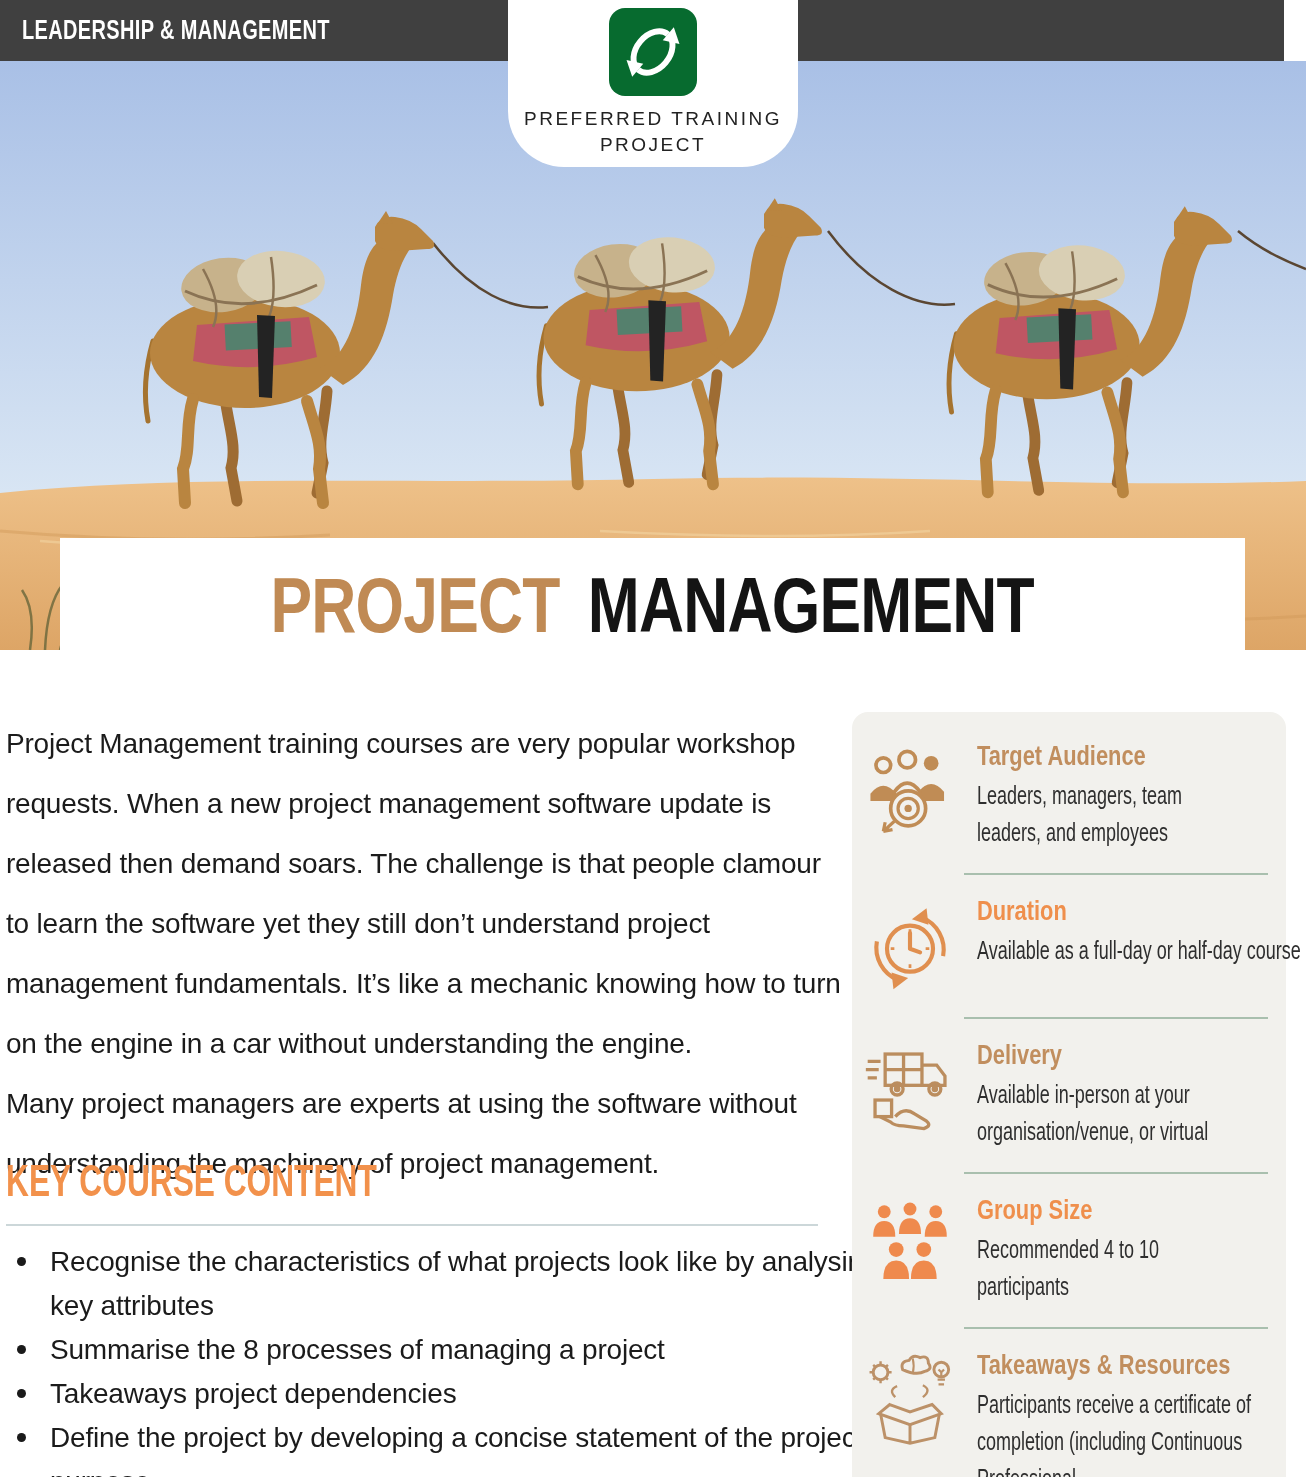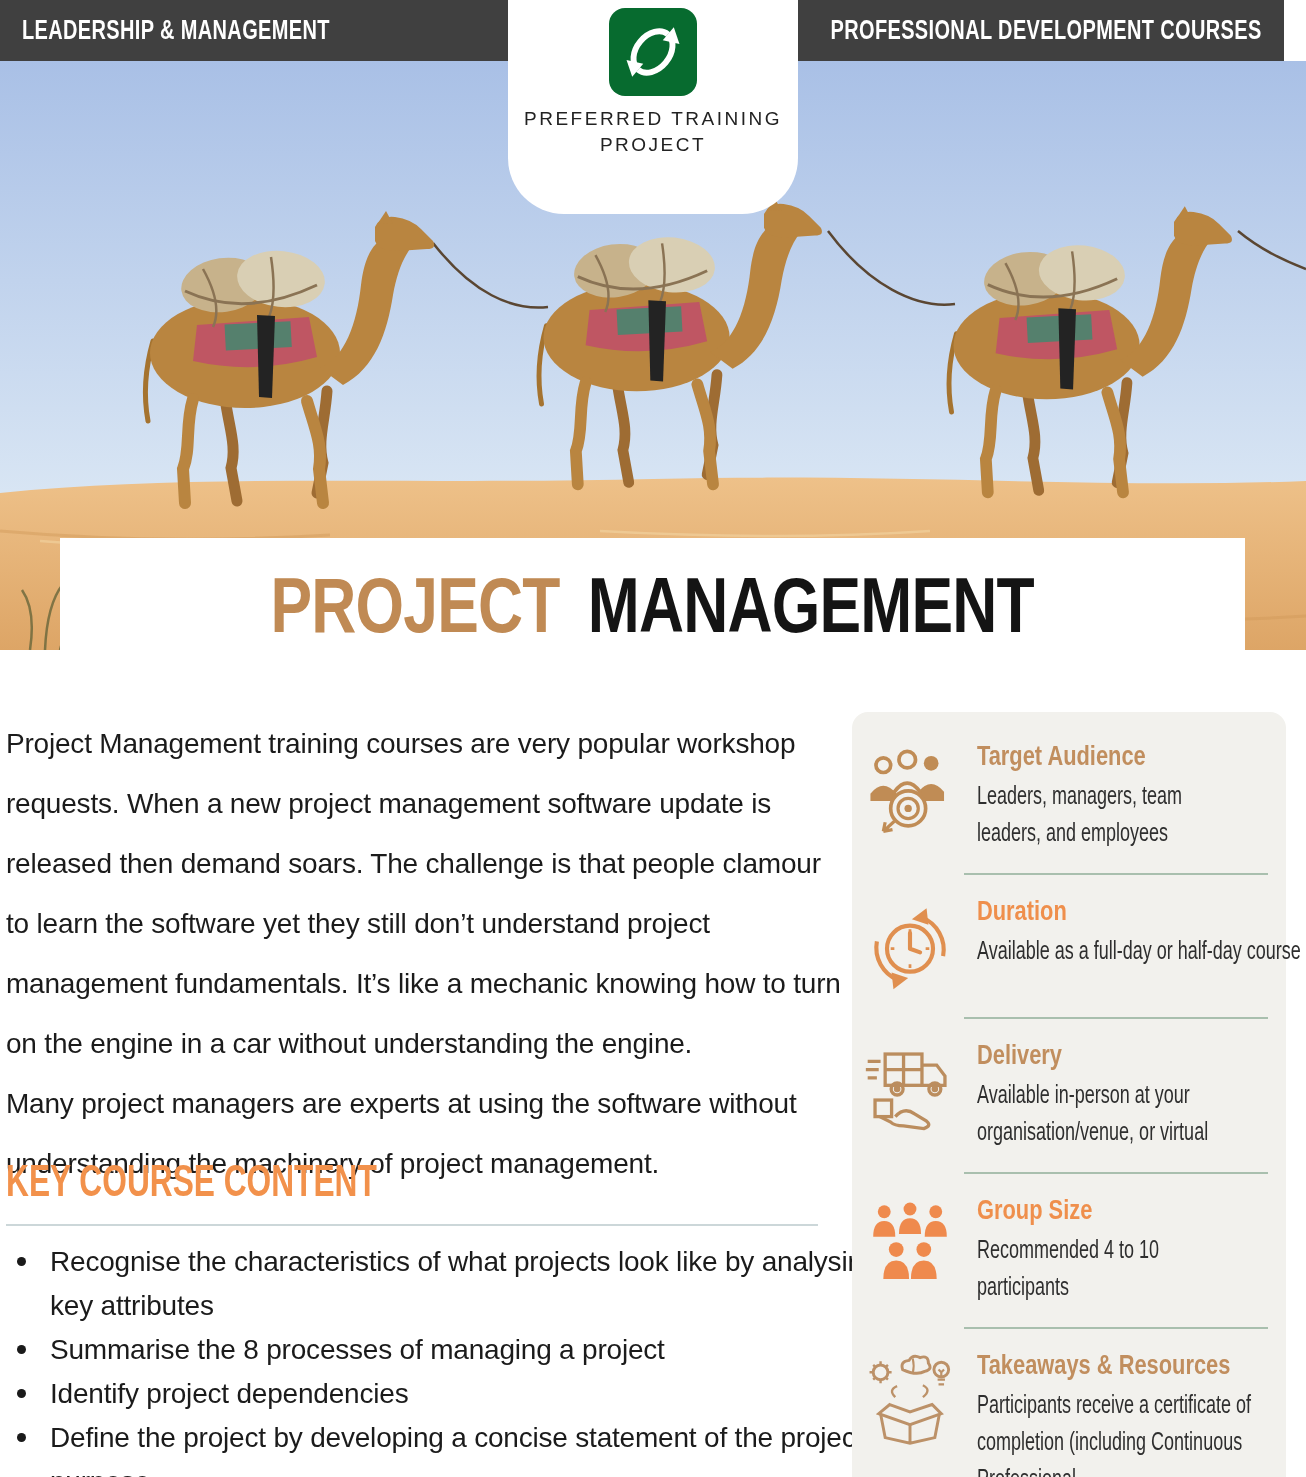--- a/index.html
+++ b/index.html
@@ -84,7 +84,6 @@
 
   <header class="topbar">
     <span class="topbar-label"><span class="cx-l">LEADERSHIP &amp; MANAGEMENT</span></span>
-    <span class="topbar-label"><span class="cx-r">PROFESSIONAL DEVELOPMENT COURSES</span></span>
   </header>
 
   <div class="logo-card">

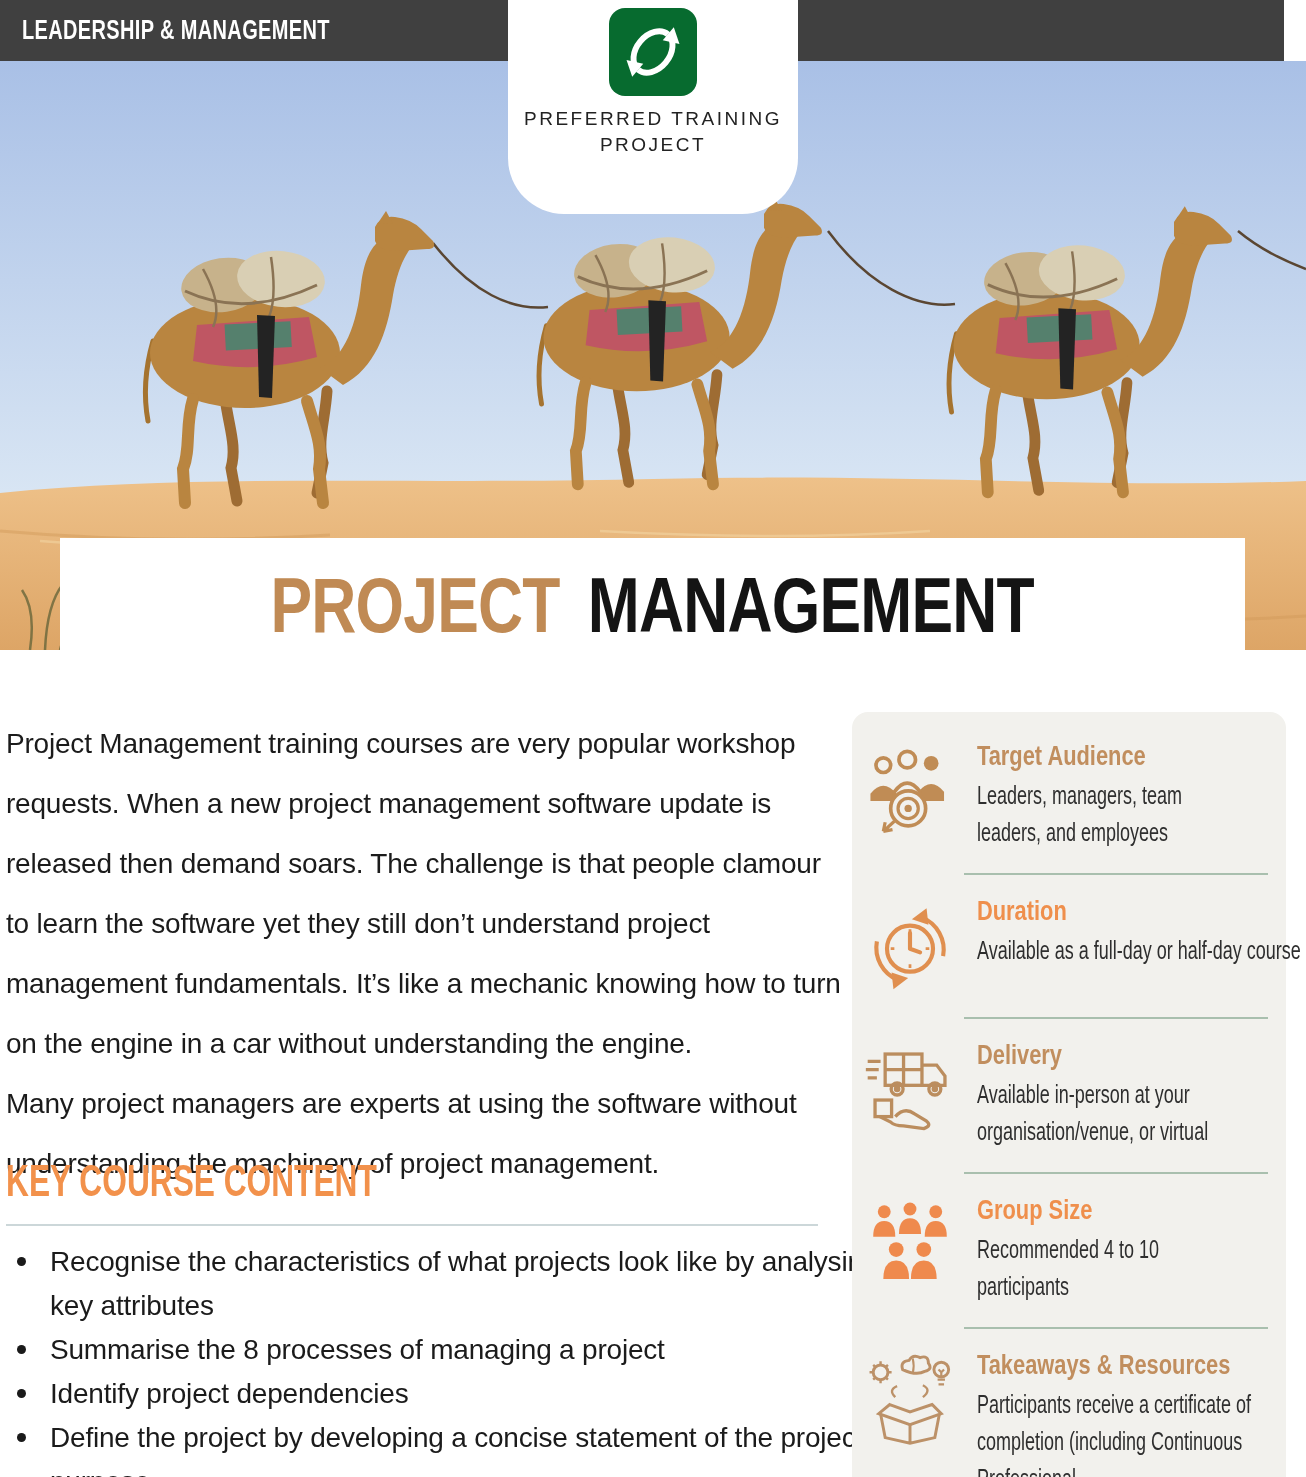--- a/index.html
+++ b/index.html
@@ -20,7 +20,7 @@
   .cx-r { display:inline-block; transform:scaleX(.74); transform-origin:100% 50%; }
   
   .logo-card {
-    position:absolute; left:508px; top:0; width:290px; height:214px;
+    position:absolute; left:508px; top:0; width:290px; height:167px;
     background:#fff; border-radius:0 0 56px 56px; z-index:5;
     display:flex; flex-direction:column; align-items:center;
   }

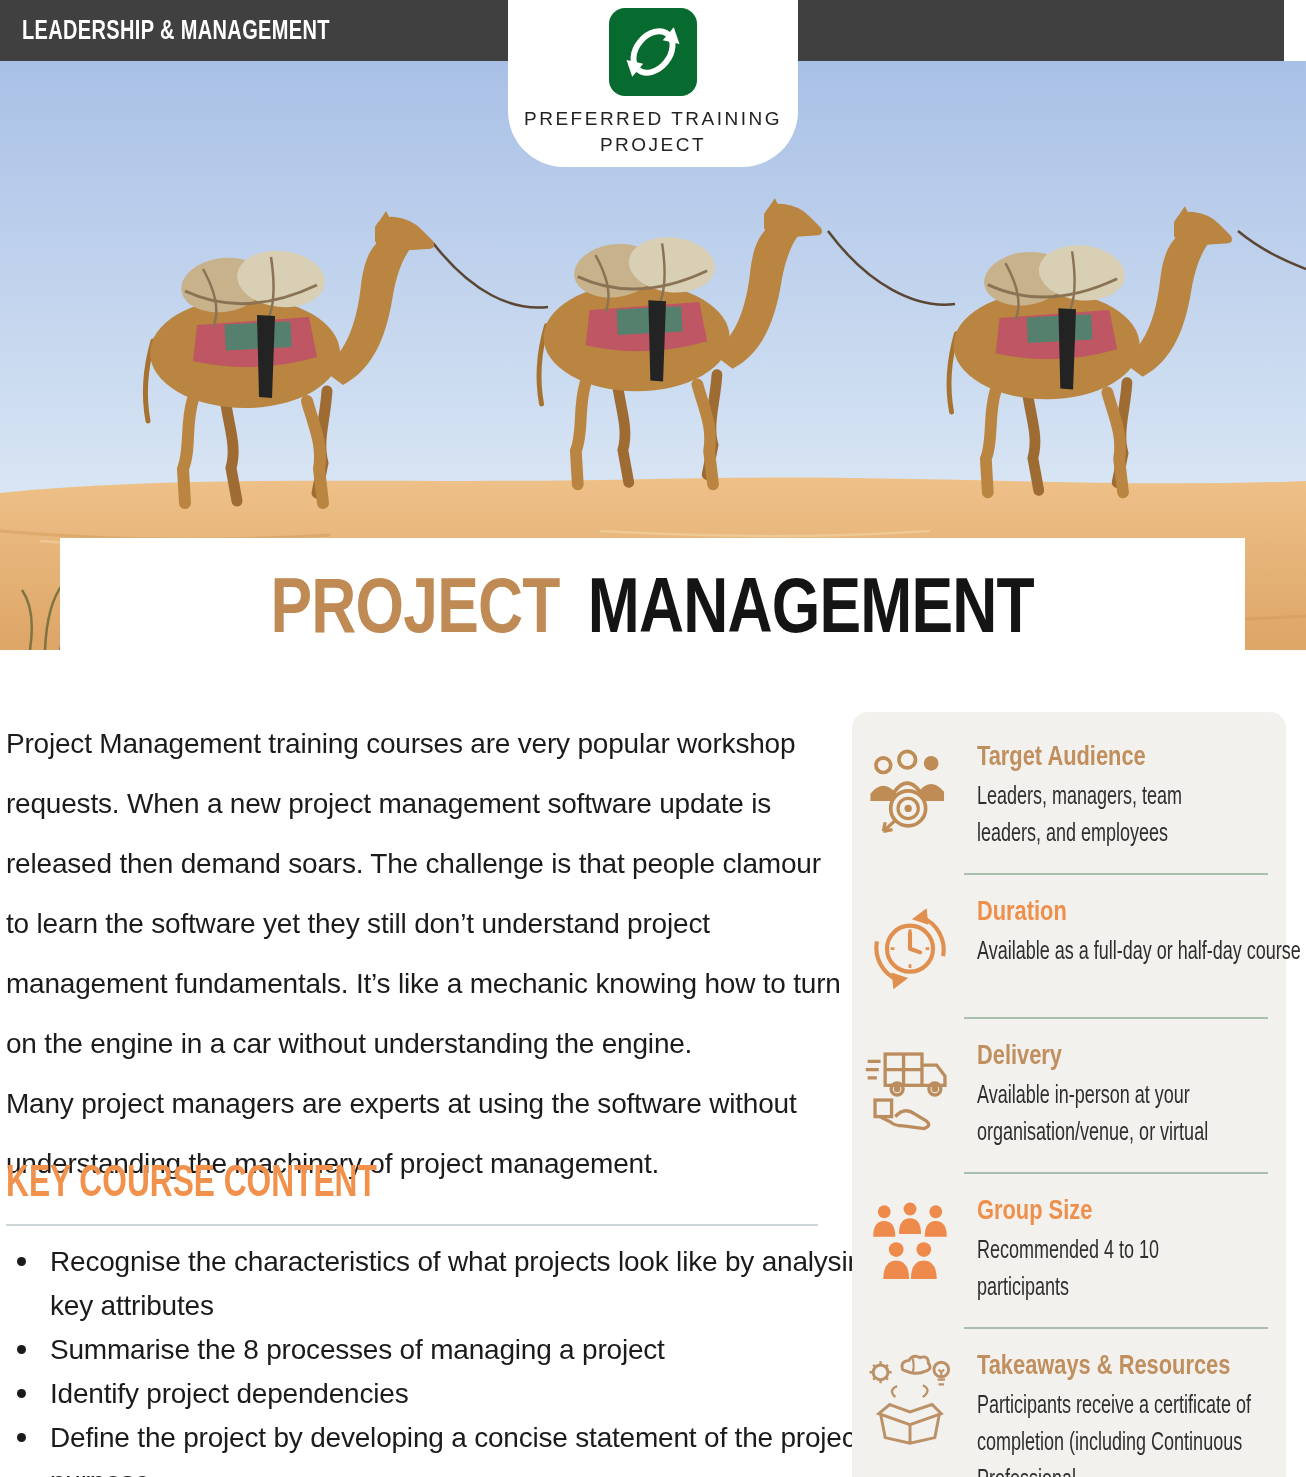--- a/index.html
+++ b/index.html
@@ -162,7 +162,7 @@
   <ul class="bullets">
     <li>Recognise the characteristics of what projects look like by analysing key attributes</li>
     <li>Summarise the 8 processes of managing a project</li>
-    <li>Identify project dependencies</li>
+    <li>Takeaways project dependencies</li>
     <li>Define the project by developing a concise statement of the project’s purpose</li>
   </ul>
 

